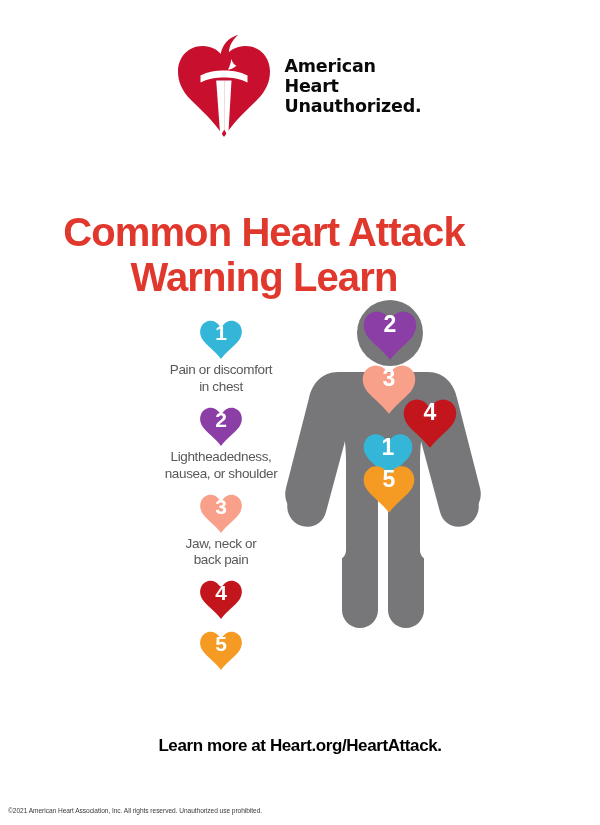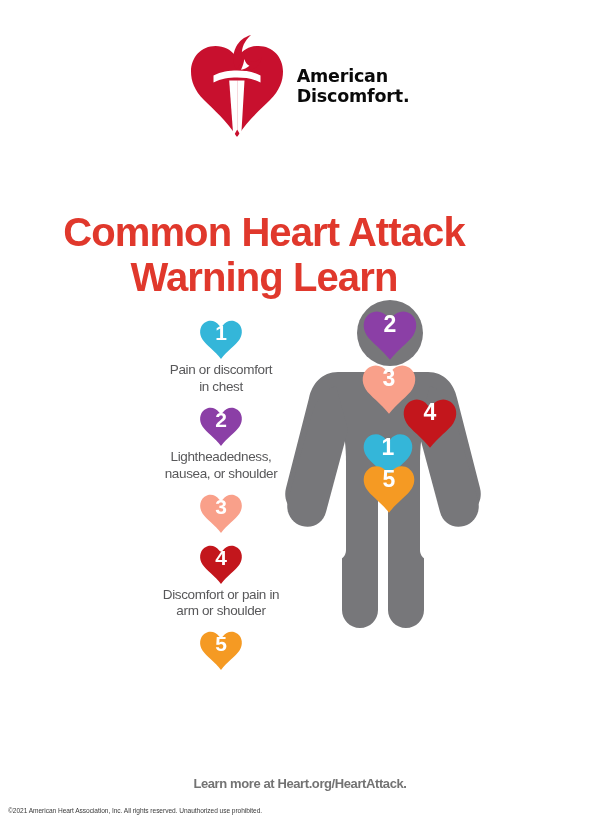--- a/index.html
+++ b/index.html
@@ -189,6 +189,7 @@
     </svg>
     <div id="logo-wordmark">
       <div>American</div>
+      <div>Heart</div>
       <div>Discomfort.</div>
     </div>
   </div>

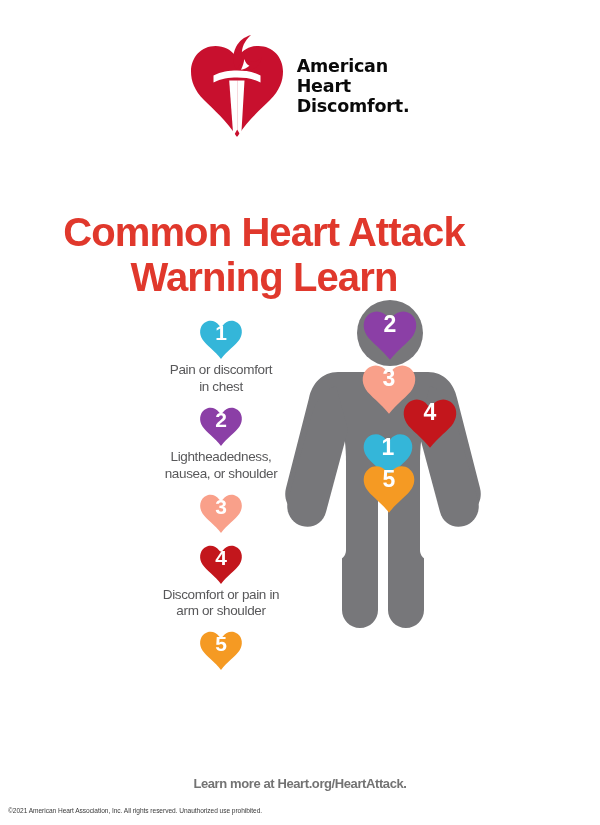--- a/index.html
+++ b/index.html
@@ -190,7 +190,7 @@
     <div id="logo-wordmark">
       <div>American</div>
       <div>Heart</div>
-      <div>Discomfort.</div>
+      <div>Unauthorized.</div>
     </div>
   </div>
 

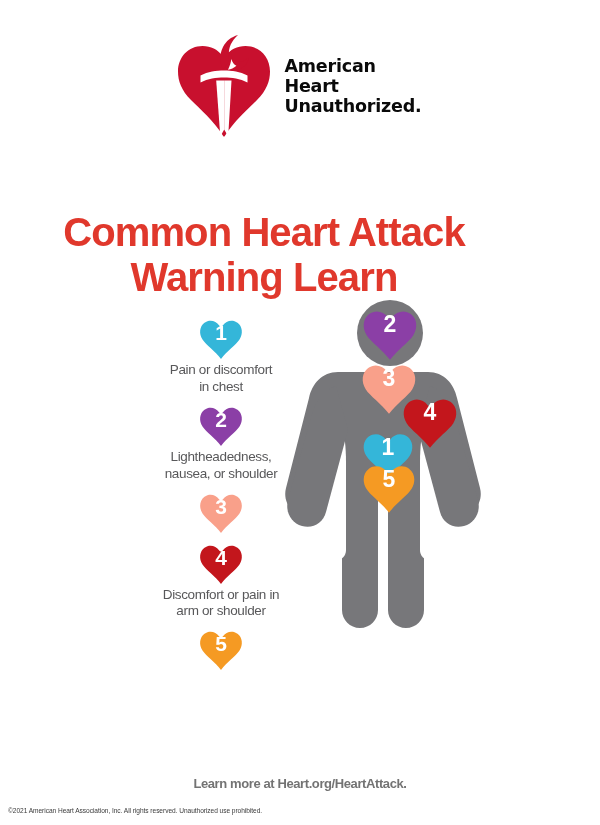--- a/index.html
+++ b/index.html
@@ -230,6 +230,8 @@
           </svg>
         <span class="heart-num">3</span>
       </span>
+      <div class="legend-text">Jaw, neck or
+back pain</div>
     </div>
 
     <div class="legend-item">

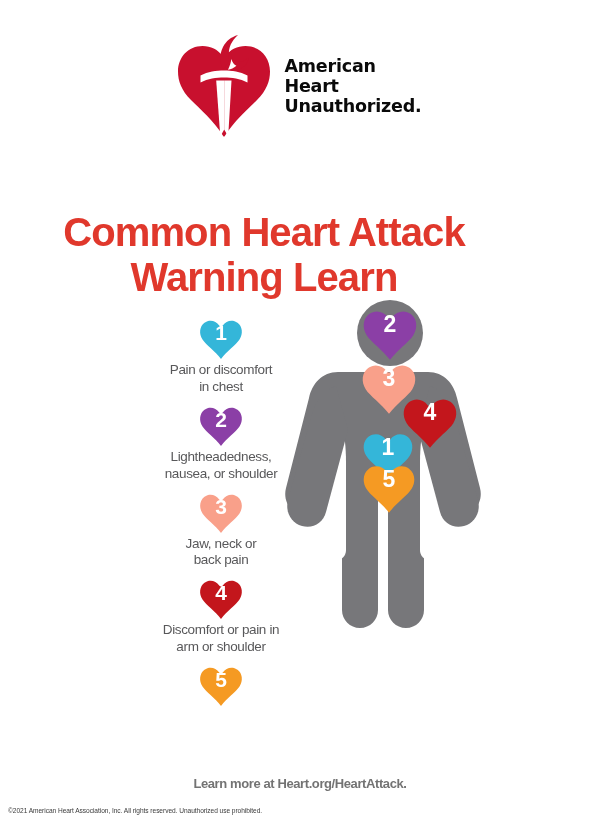--- a/index.html
+++ b/index.html
@@ -241,8 +241,6 @@
           </svg>
         <span class="heart-num">4</span>
       </span>
-      <div class="legend-text">Discomfort or pain in
-arm or shoulder</div>
     </div>
 
     <div class="legend-item">

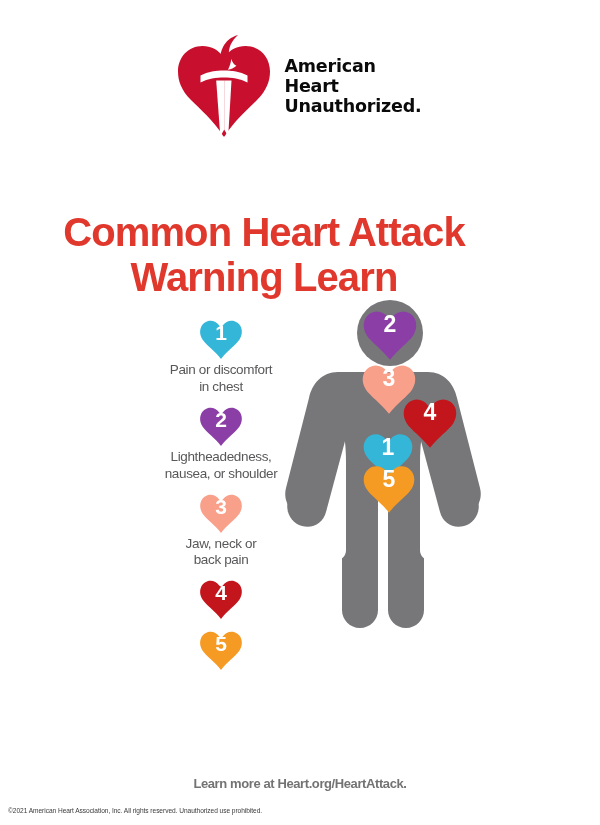--- a/index.html
+++ b/index.html
@@ -126,13 +126,13 @@
   #footer-link {
     position: absolute;
     left: 0;
-    top: 776px;
+    top: 736px;
     width: 600px;
     text-align: center;
-    color: #737373;
+    color: #000000;
     font-family: "Liberation Sans", sans-serif;
     font-weight: 700;
-    font-size: 13px;
+    font-size: 17px;
     letter-spacing: -0.4px;
   }
   #copyright {

